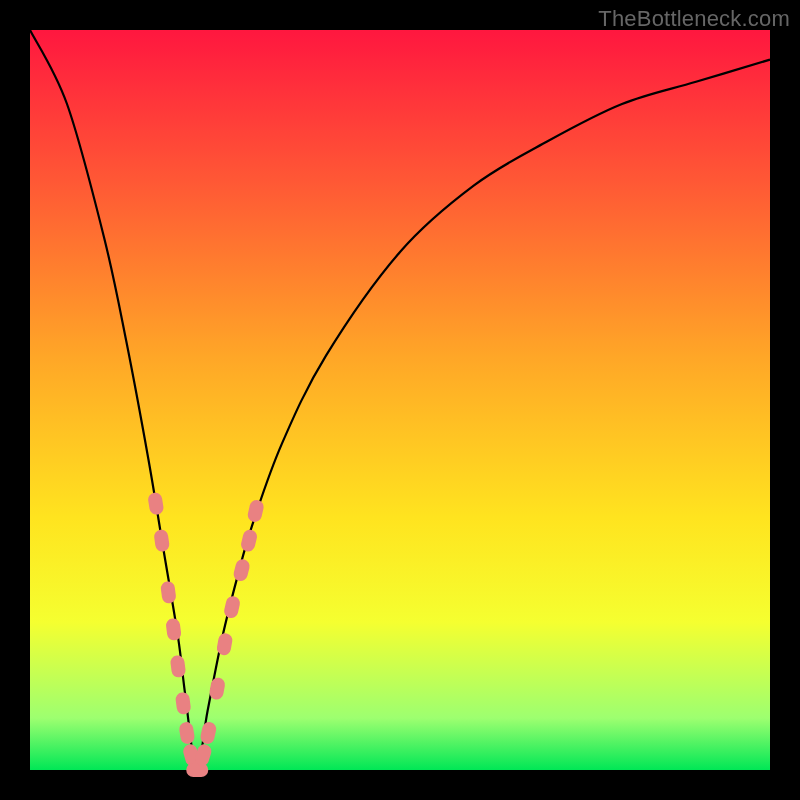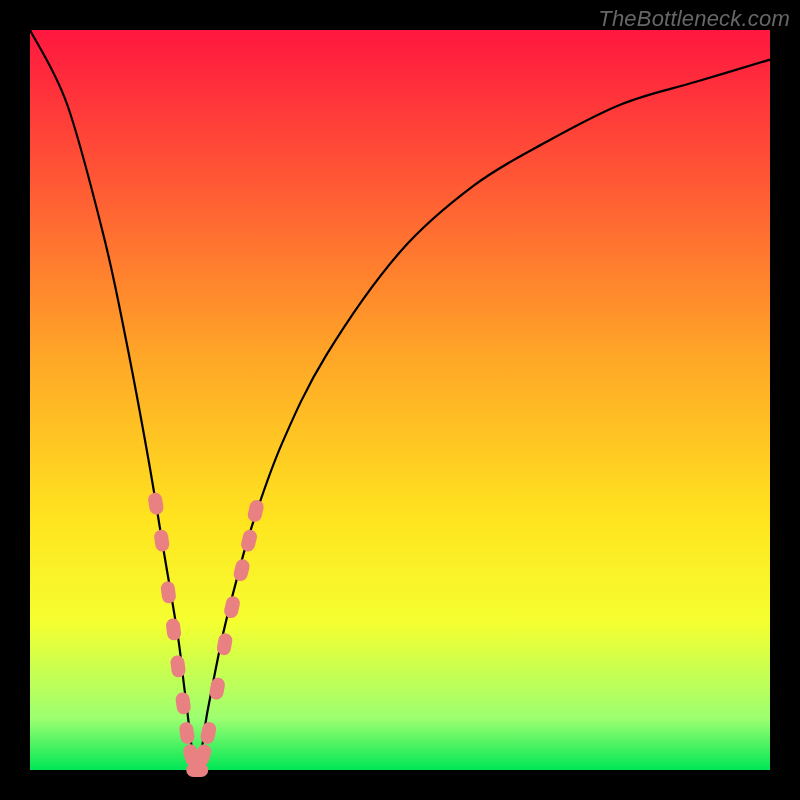--- a/index.html
+++ b/index.html
@@ -16,7 +16,6 @@
     width: 800px;
     height: 800px;
     background: #000;
-    font-style: italic;
   }
   .plot {
     position: absolute;

